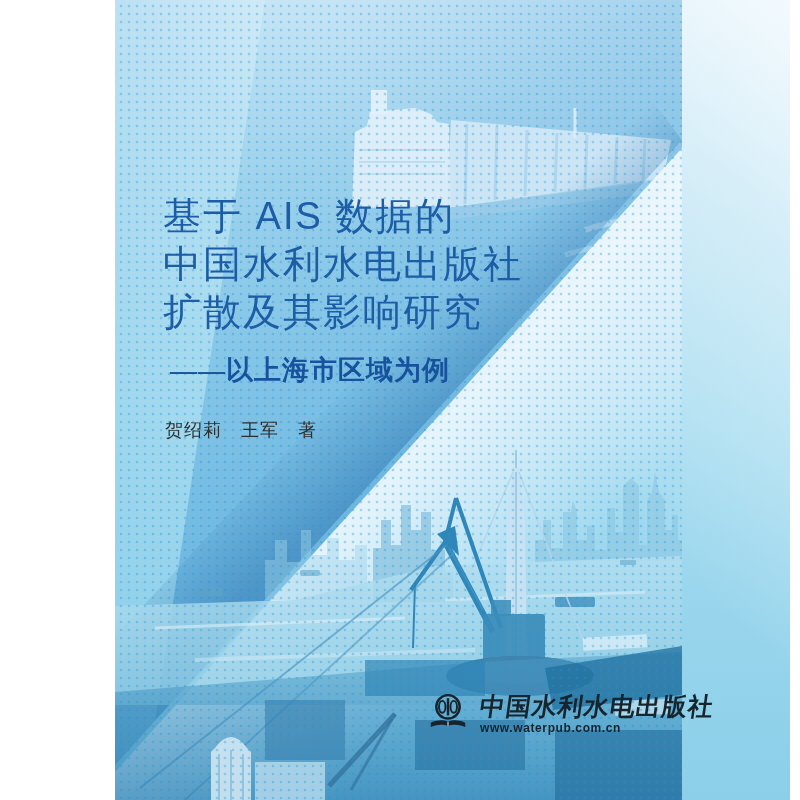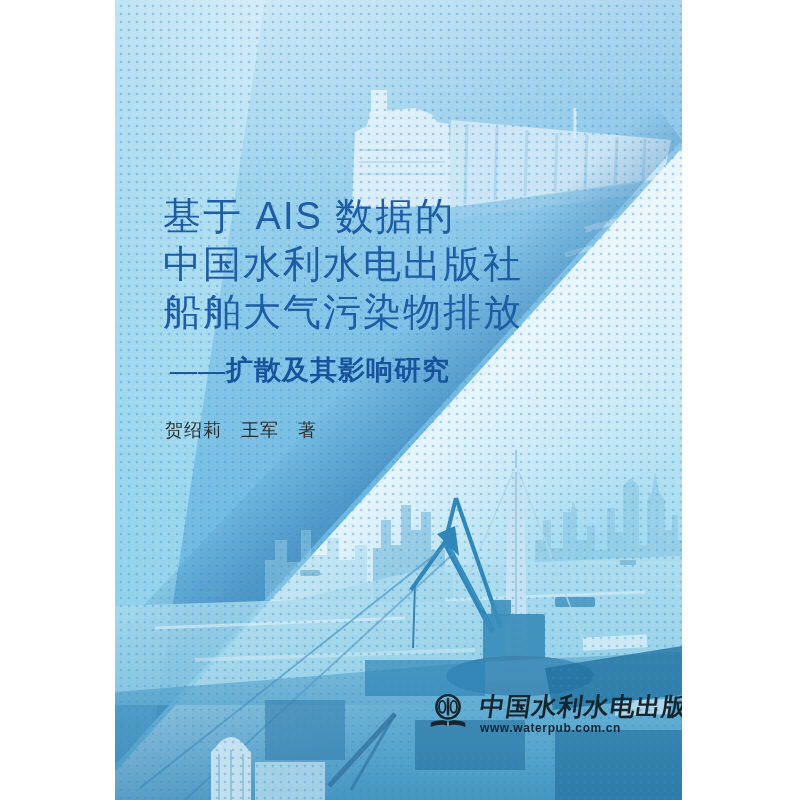--- a/index.html
+++ b/index.html
@@ -13,7 +13,7 @@
   .cover{
     position:absolute;
     left:115px;top:0;
-    width:567px;height:800px;
+    width:675px;height:800px;
     overflow:hidden;
     background:
       linear-gradient(225deg, rgba(245,251,254,0.95) 0%, rgba(238,248,253,0.55) 16%, rgba(225,242,250,0.0) 46%),

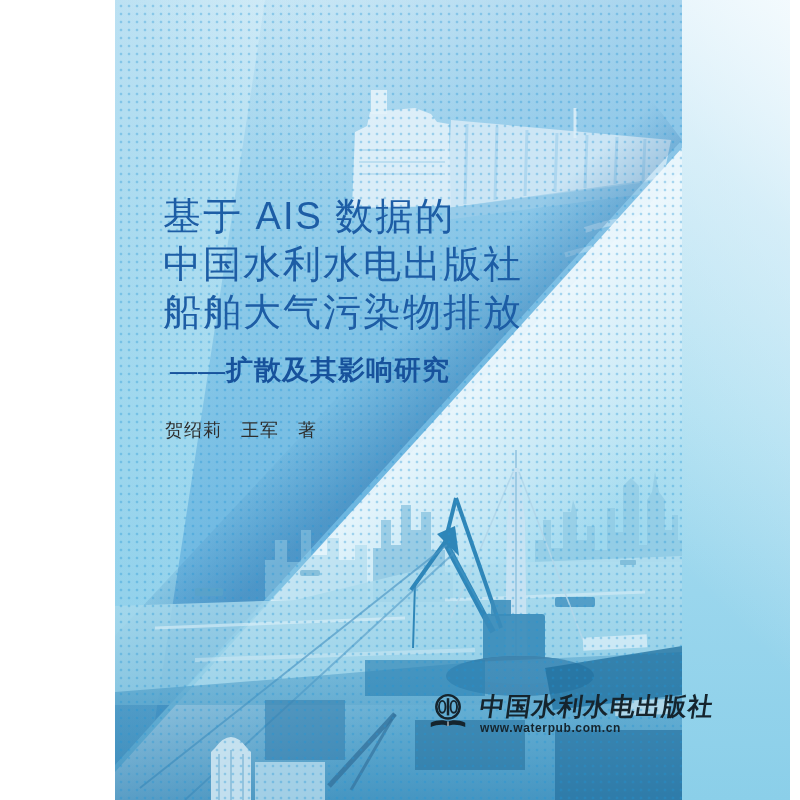--- a/index.html
+++ b/index.html
@@ -204,7 +204,7 @@
     <div class="title">
       <div>基于 AIS 数据的</div>
       <div>中国水利水电出版社</div>
-      <div>船舶大气污染物排放</div>
+      <div>扩散及其影响研究</div>
     </div>
 
     <div class="subtitle">——扩散及其影响研究</div>

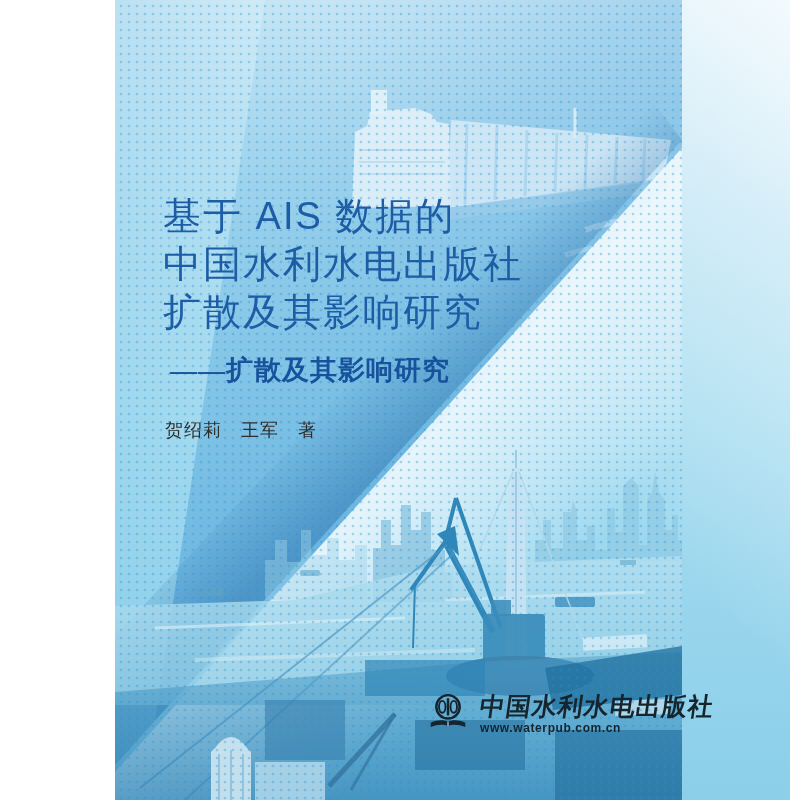--- a/index.html
+++ b/index.html
@@ -207,7 +207,7 @@
       <div>扩散及其影响研究</div>
     </div>
 
-    <div class="subtitle">——扩散及其影响研究</div>
+    <div class="subtitle">——以上海市区域为例</div>
 
     <div class="author">贺绍莉　王军　著</div>
 

